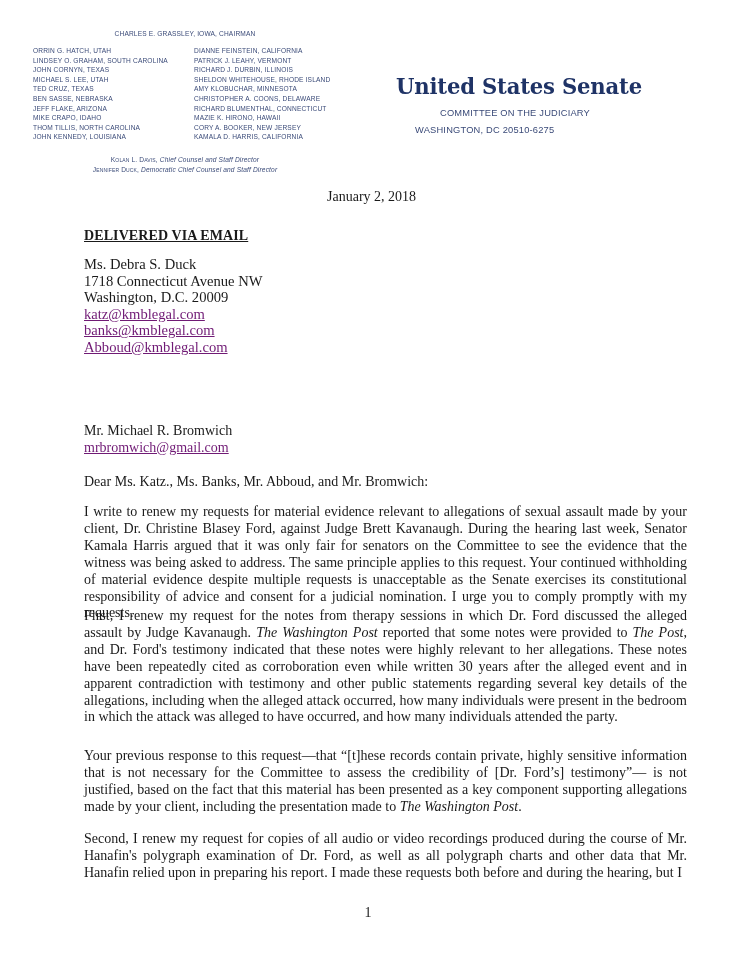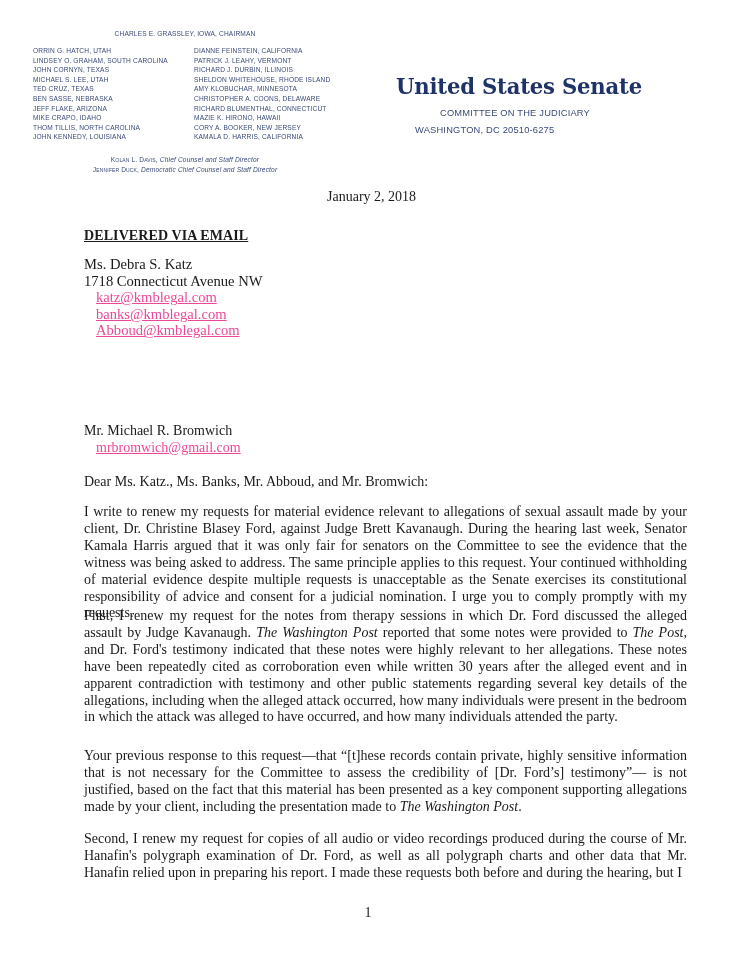--- a/index.html
+++ b/index.html
@@ -80,7 +80,7 @@
 <div class="delivered">DELIVERED VIA EMAIL</div>
 
 <div class="addr">
-  <span class="ln">Ms. Debra S. Katz</span>
+  <span class="ln">Ms. Debra S. Duck</span>
   <span class="ln">1718 Connecticut Avenue NW</span>
   <span class="ln"><a>katz@kmblegal.com</a></span>
   <span class="ln"><a>banks@kmblegal.com</a></span>

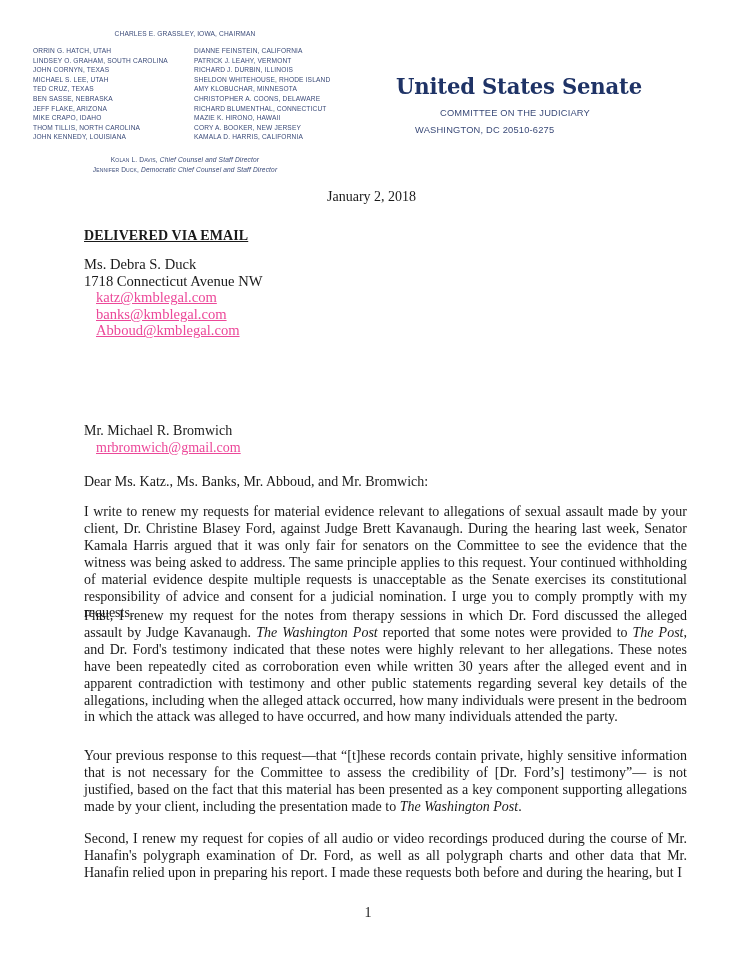--- a/index.html
+++ b/index.html
@@ -82,6 +82,7 @@
 <div class="addr">
   <span class="ln">Ms. Debra S. Duck</span>
   <span class="ln">1718 Connecticut Avenue NW</span>
+  <span class="ln">Washington, D.C. 20009</span>
   <span class="ln"><a>katz@kmblegal.com</a></span>
   <span class="ln"><a>banks@kmblegal.com</a></span>
   <span class="ln"><a>Abboud@kmblegal.com</a></span>

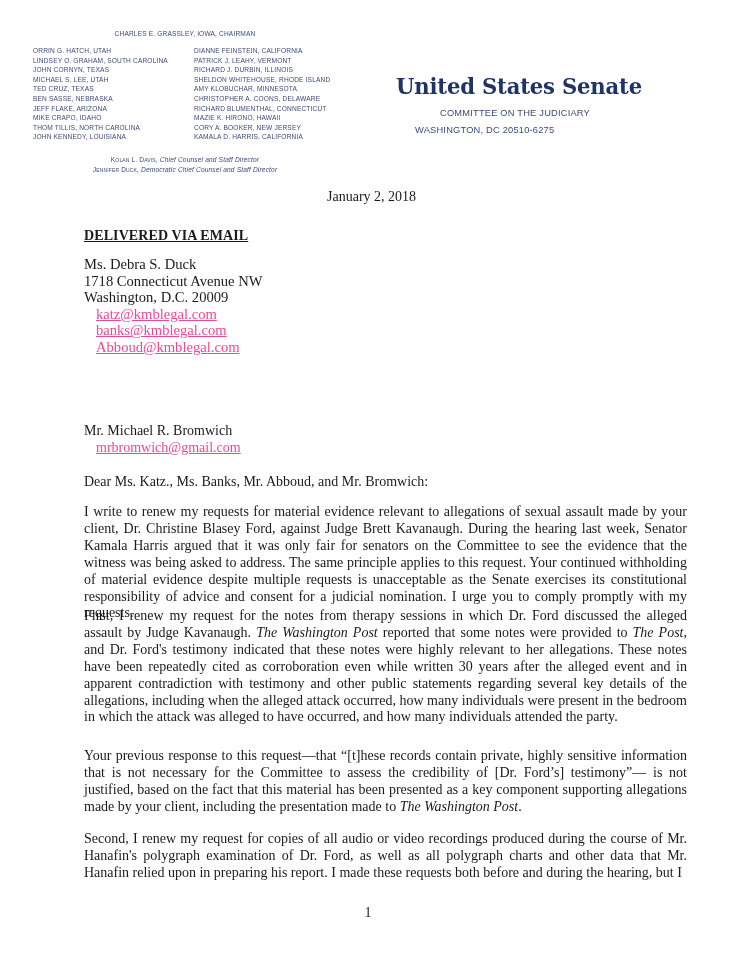--- a/index.html
+++ b/index.html
@@ -18,7 +18,7 @@
     .delivered { position: absolute; left: 84px; top: 228px; font-size: 14px; font-weight: bold; text-decoration: underline; letter-spacing: 0.1px; }
     .addr { position: absolute; left: 84px; top: 256px; font-size: 14.6px; line-height: 16.6px; }
     .addr .ln { display: block; white-space: nowrap; }
-    .addr a, .addr2 a { color: #ec4899; text-decoration: underline; margin-left: 12px; }
+    .addr a, .addr2 a { color: #701a75; text-decoration: underline; }
     .addr2 { position: absolute; left: 84px; top: 423px; font-size: 14px; line-height: 16.6px; }
     .addr2 .ln { display: block; }
     .salut { position: absolute; left: 84px; top: 474px; font-size: 14px; }

